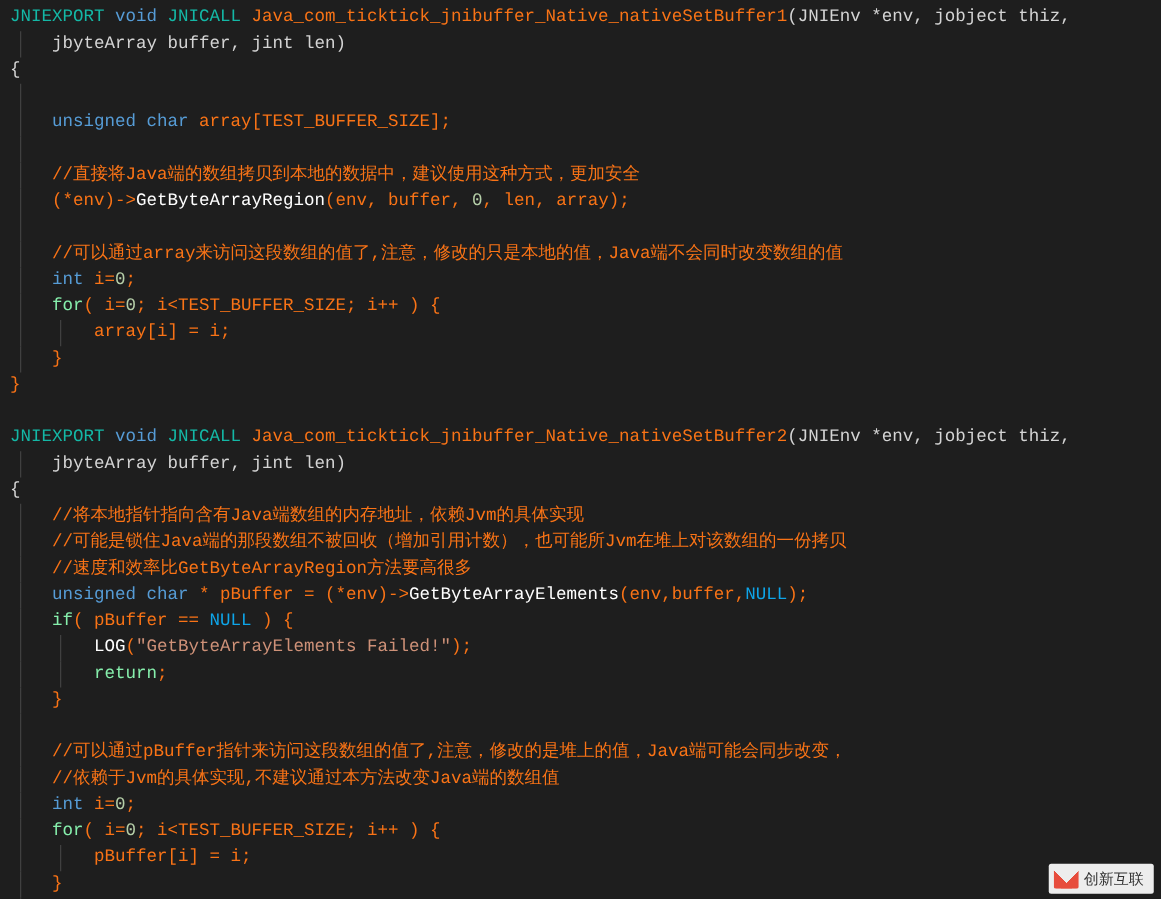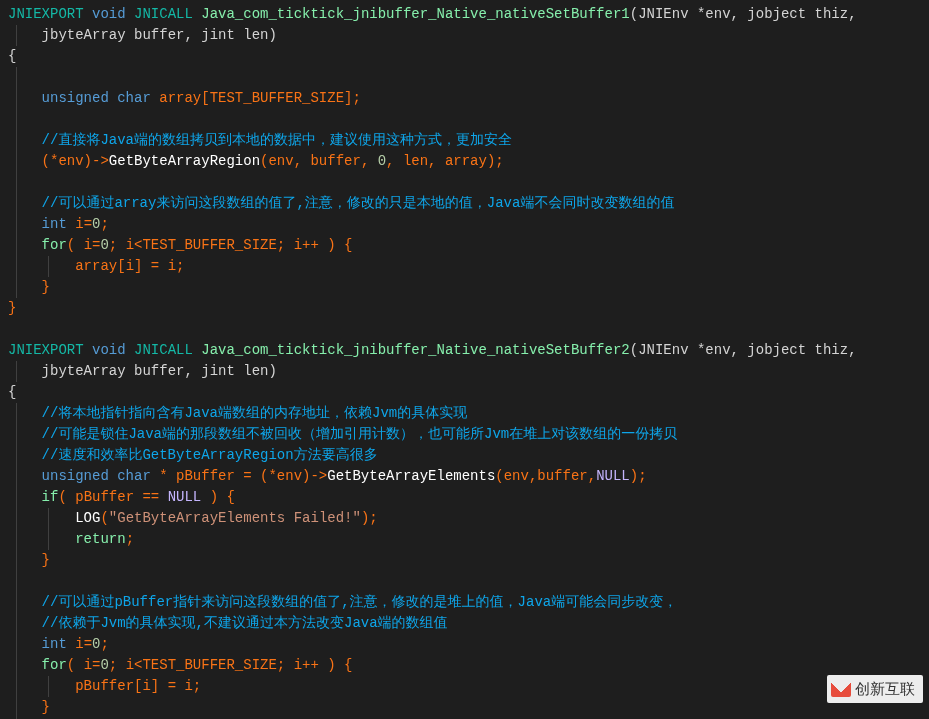--- a/index.html
+++ b/index.html
@@ -37,7 +37,7 @@
   .op         { color: #f97316; }
   .paren      { color: #d4d4d4; }
   .macro      { color: #14b8a6; }
-  .fn-decl    { color: #86efac; font-family: Liberation Mono, monospace; }
+  .fn-decl    { color: #f97316; font-family: Liberation Mono, monospace; }
 
   .watermark {
     position: absolute;

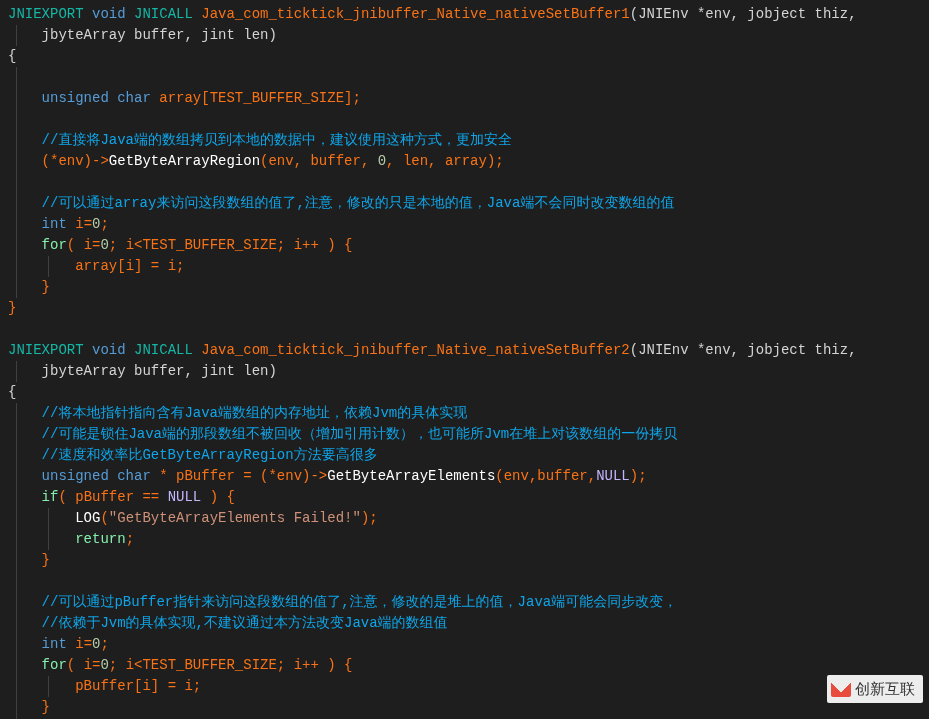--- a/index.html
+++ b/index.html
@@ -33,7 +33,7 @@
   .num        { color: #b5cea8; }
   .str        { color: #ce9178; }
   .null       { color: #c4b5fd; } 
-  .comment2   { color: #0ea5e9; }
+  .comment2   { color: #f97316; }
   .op         { color: #f97316; }
   .paren      { color: #d4d4d4; }
   .macro      { color: #14b8a6; }

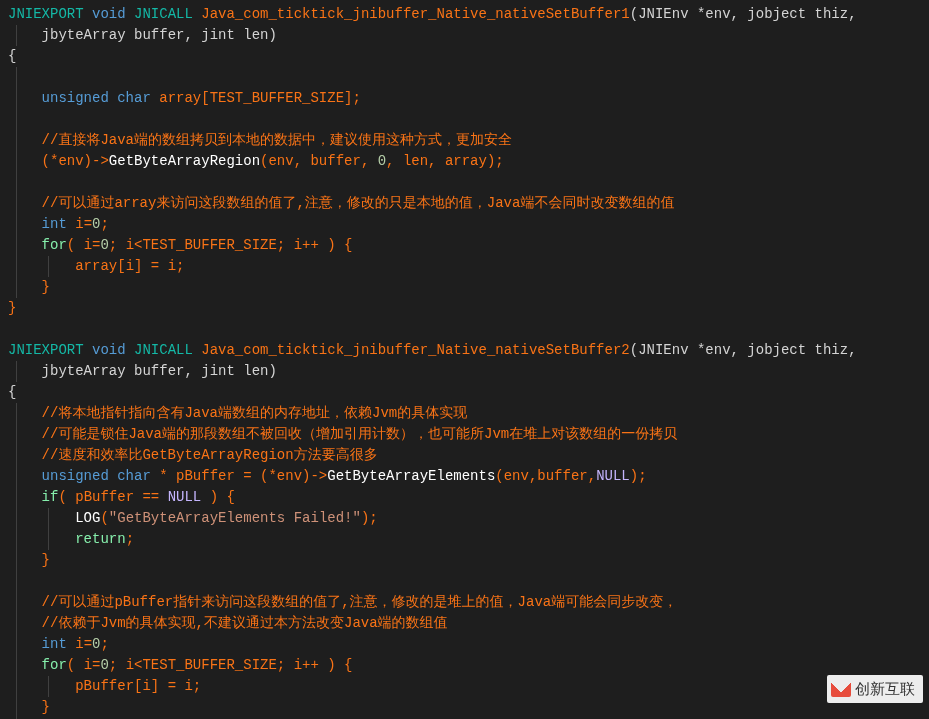--- a/index.html
+++ b/index.html
@@ -32,7 +32,7 @@
   .method     { color: #ffffff; }
   .num        { color: #b5cea8; }
   .str        { color: #ce9178; }
-  .null       { color: #c4b5fd; } 
+  .null       { color: #0ea5e9; } 
   .comment2   { color: #f97316; }
   .op         { color: #f97316; }
   .paren      { color: #d4d4d4; }

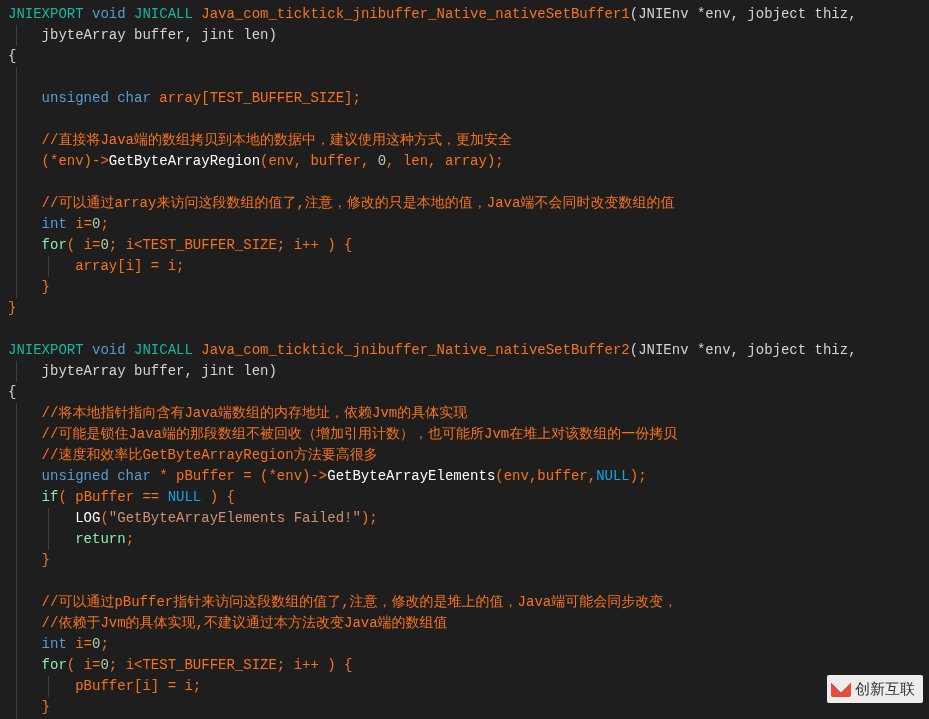--- a/index.html
+++ b/index.html
@@ -42,11 +42,11 @@
   .watermark {
     position: absolute;
     right: 6px;
-    bottom: 16px;
+    bottom: 4px;
     background: rgba(255,255,255,0.92);
     color: #333;
     font-family: Arial, sans-serif;
-    font-size: 15px;
+    font-size: 12px;
     padding: 3px 8px 3px 28px;
     border-radius: 2px;
   }

